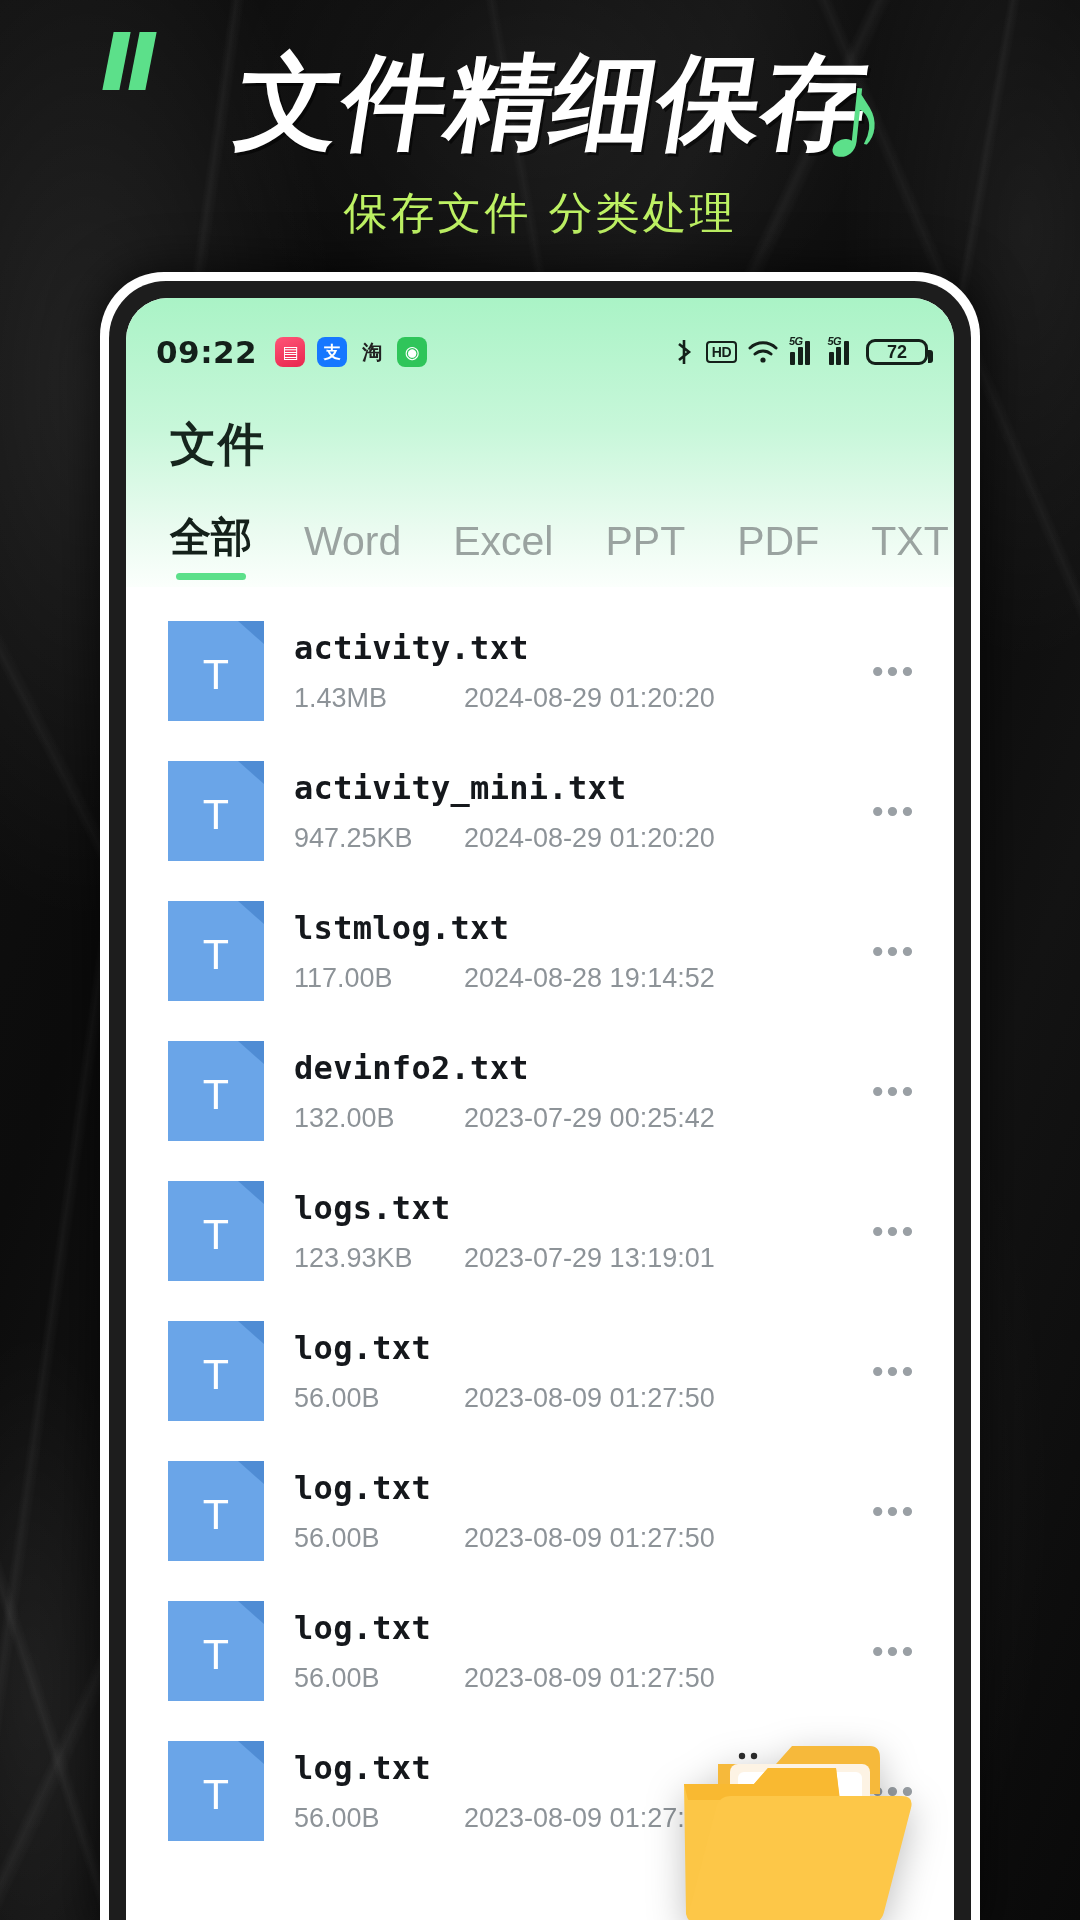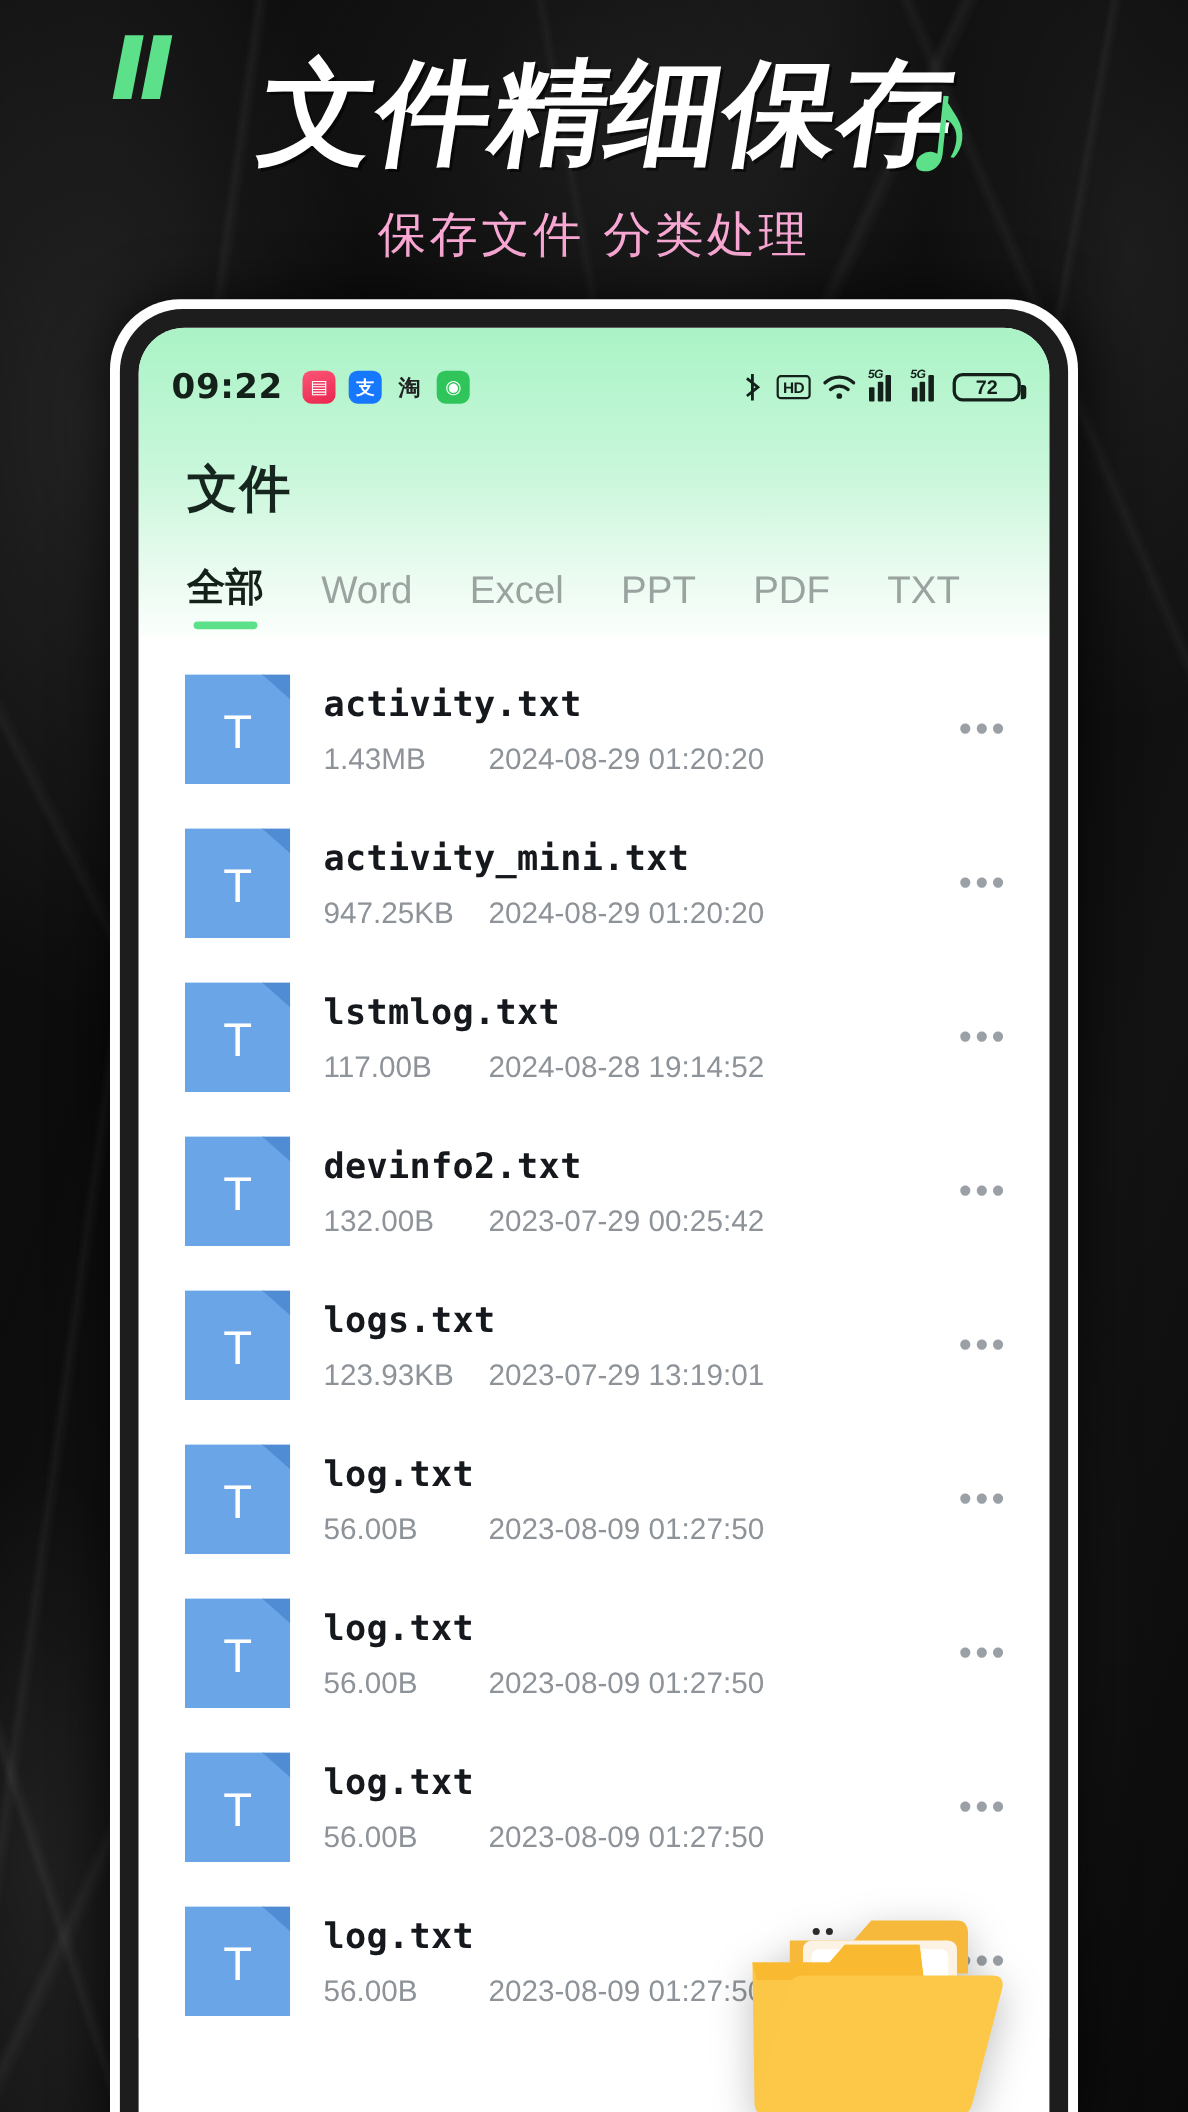--- a/index.html
+++ b/index.html
@@ -72,7 +72,7 @@
   .hero-sub {
     position:absolute; left:0; top:184px; width:1080px;
     text-align:center;
-    font-size:44px; color:#f9a8d4; letter-spacing:3px;
+    font-size:44px; color:#bef264; letter-spacing:3px;
     font-family:"DejaVu Sans","Liberation Sans",sans-serif;
   }
 

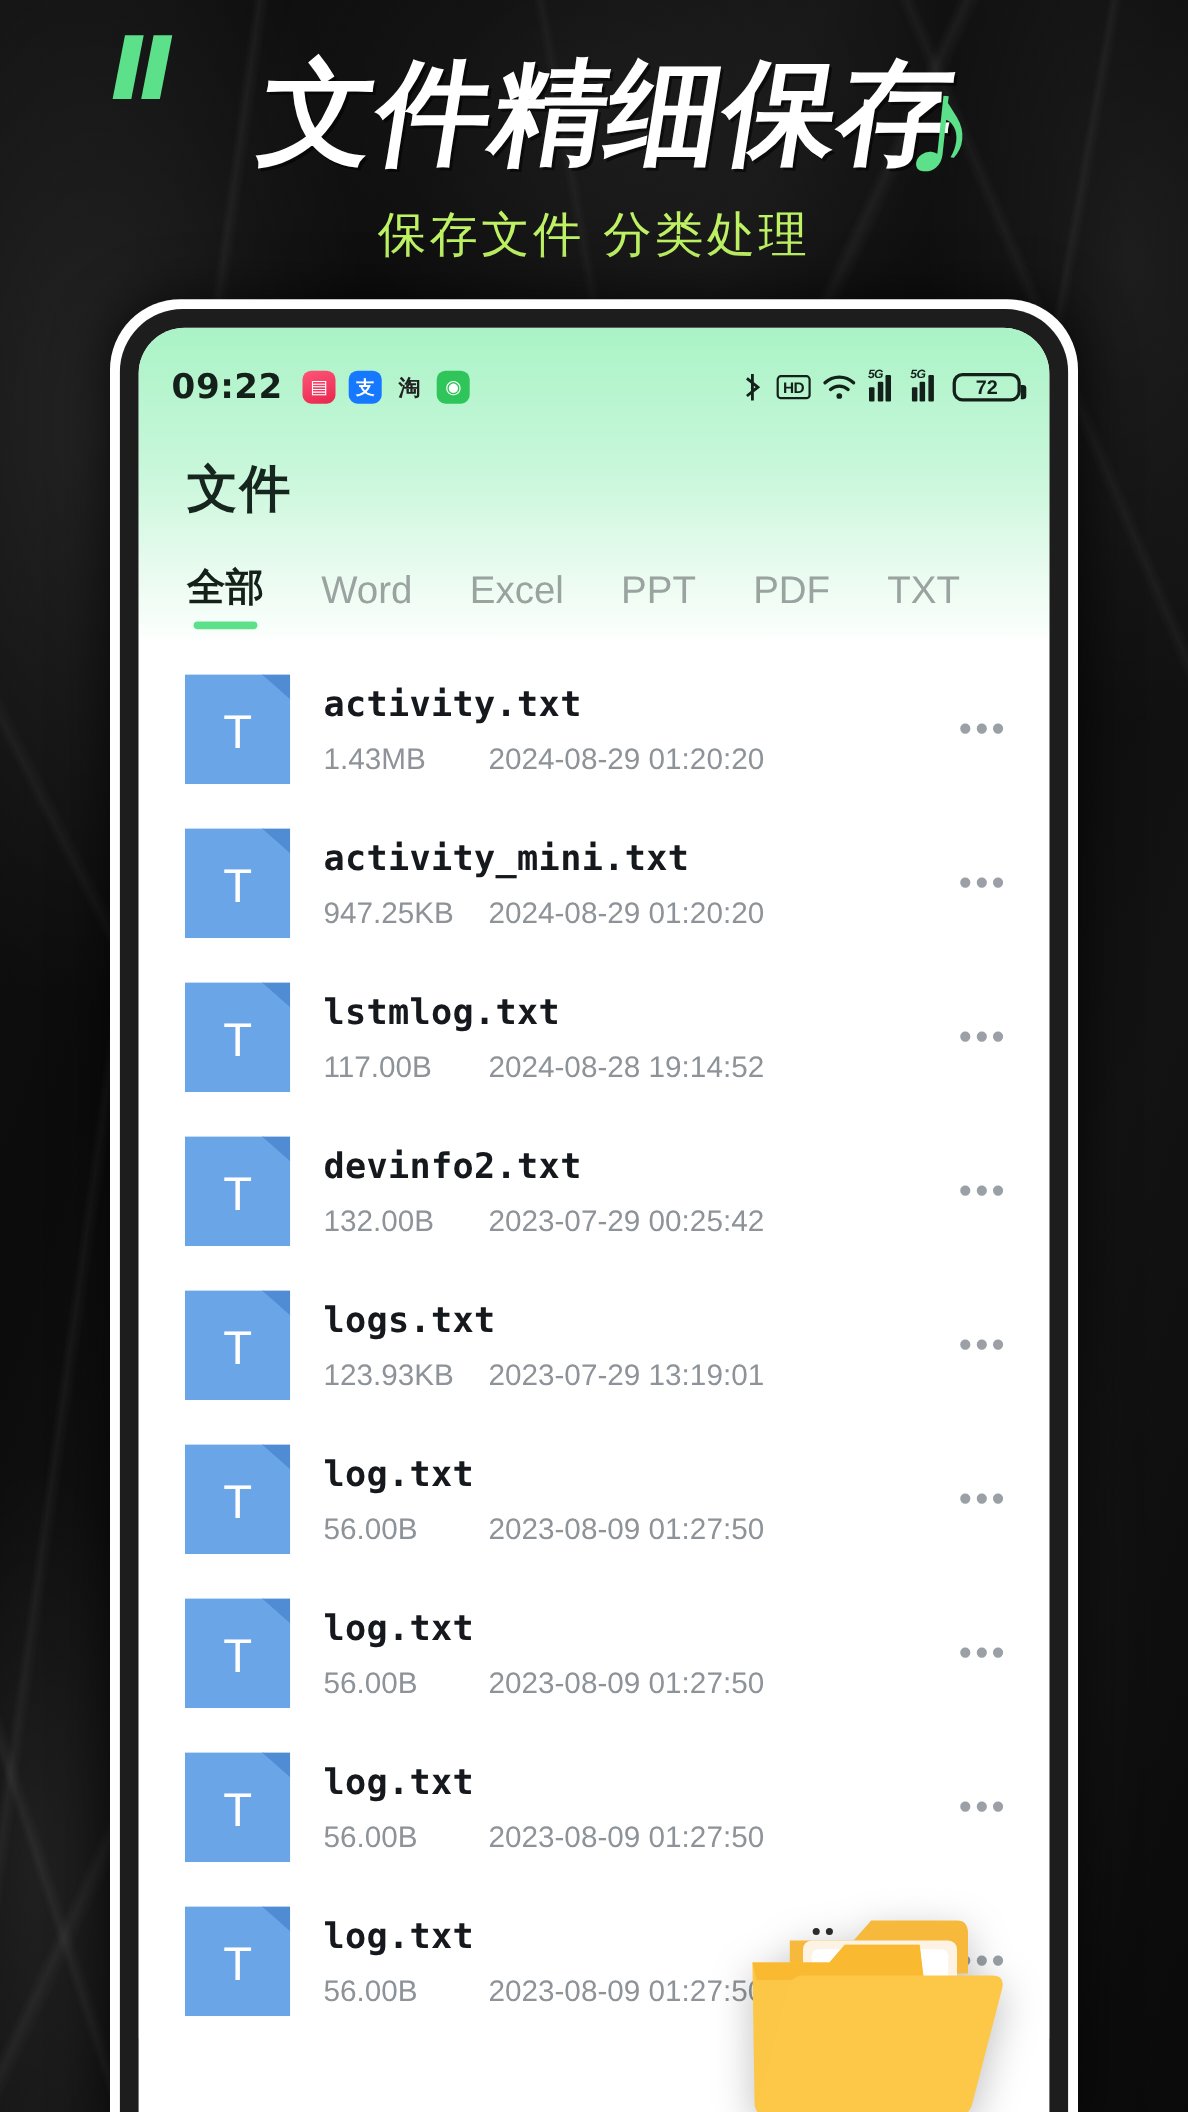--- a/index.html
+++ b/index.html
@@ -156,7 +156,7 @@
   }
   .tab {
     position:relative;
-    font-size:35px; color:#9aa3a0; white-space:nowrap;
+    font-size:41px; color:#9aa3a0; white-space:nowrap;
     padding-bottom:22px;
   }
   .tab.active { color:#14201a; font-weight:bold; }

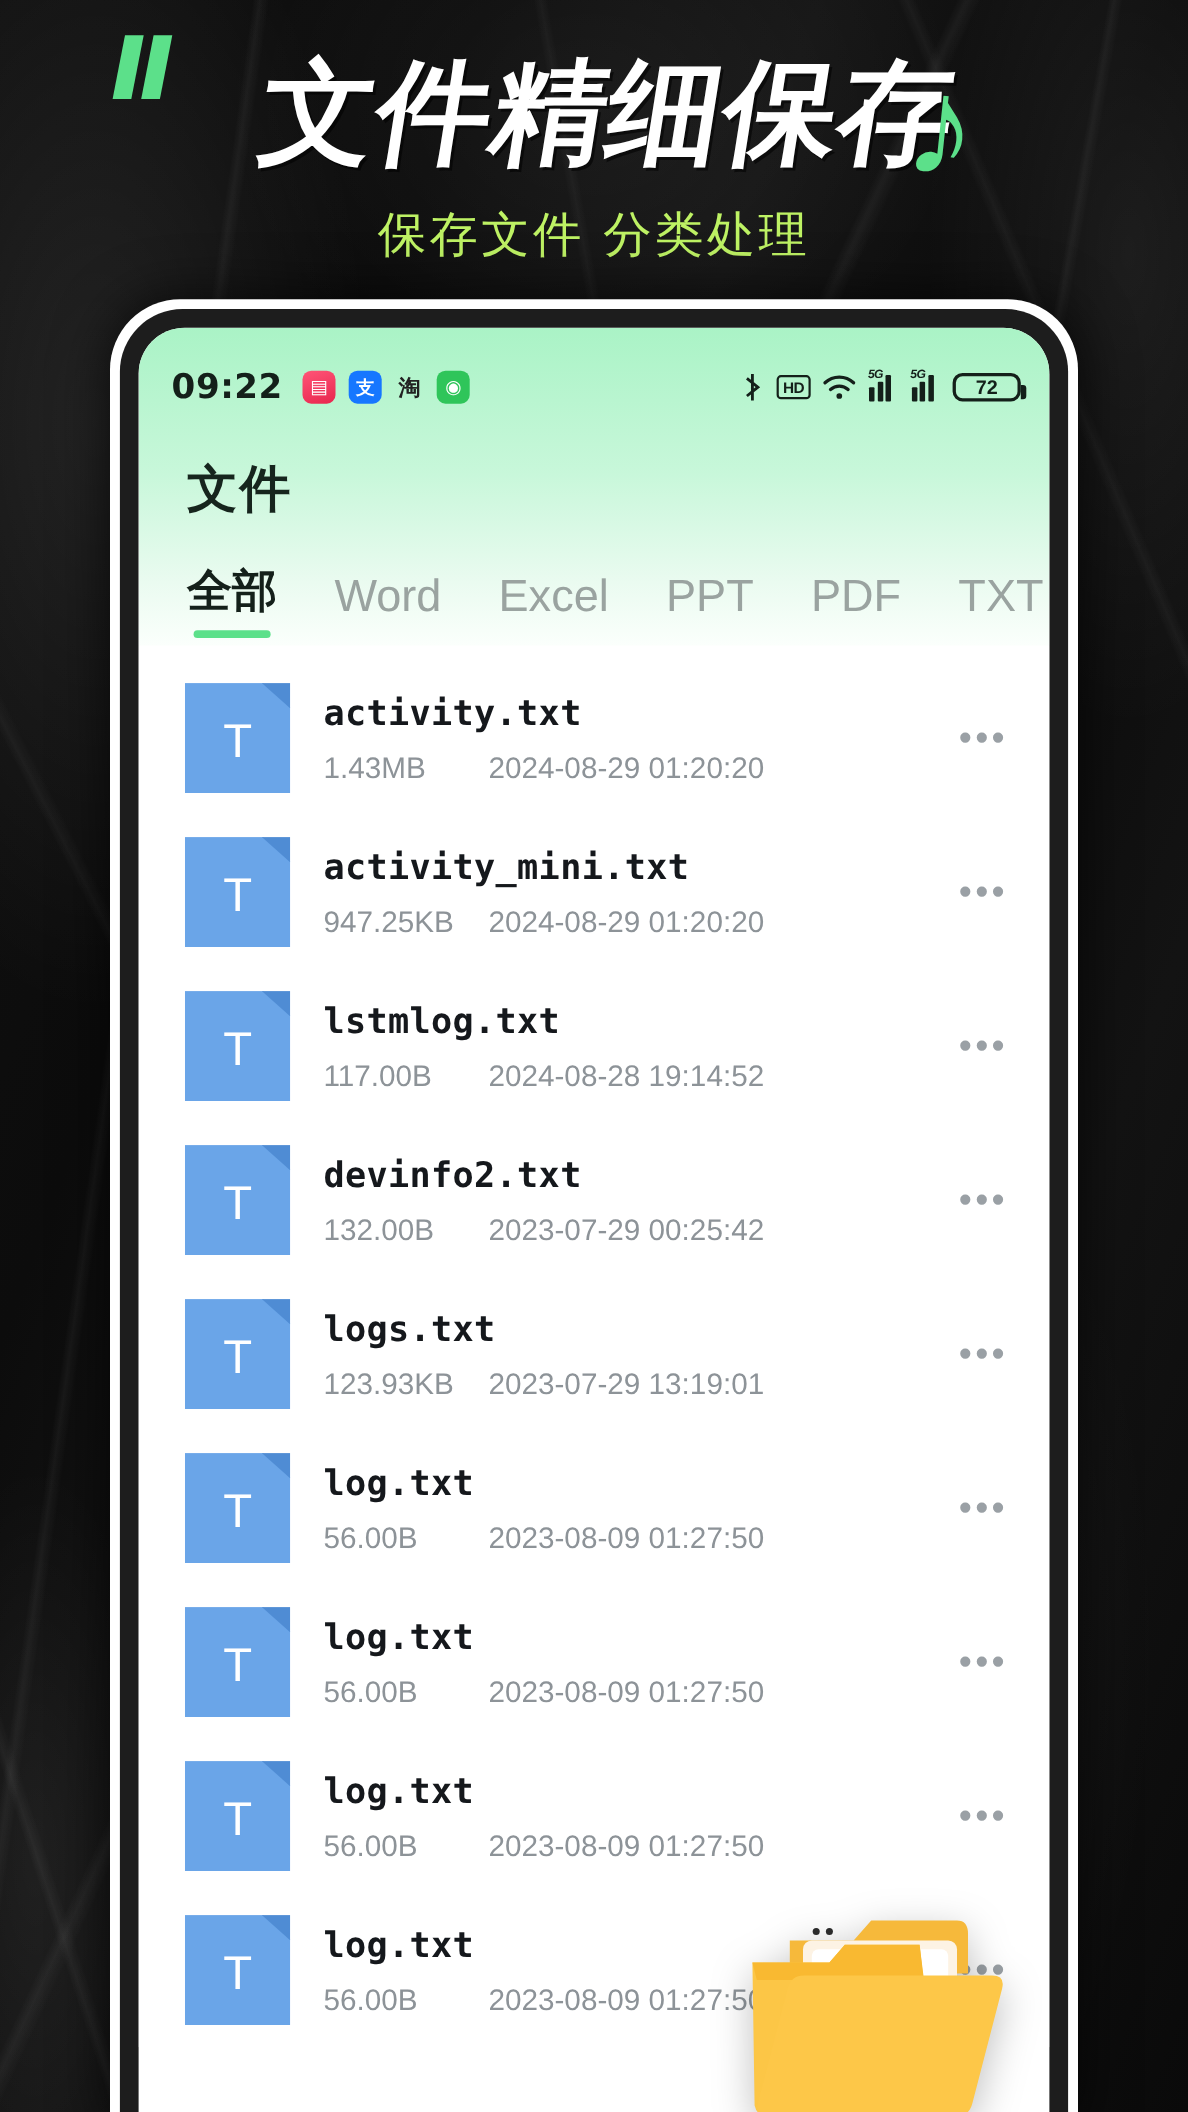--- a/index.html
+++ b/index.html
@@ -203,7 +203,7 @@
   }
   .sub { display:flex; font-size:27px; color:#8d9398; }
   .sub .size { min-width:150px; }
-  .sub .date { }
+  .sub .date { margin-left:20px; }
   .more {
     width:60px; flex:none; text-align:center;
     color:#9aa0a5; font-size:34px; letter-spacing:3px; line-height:1;

